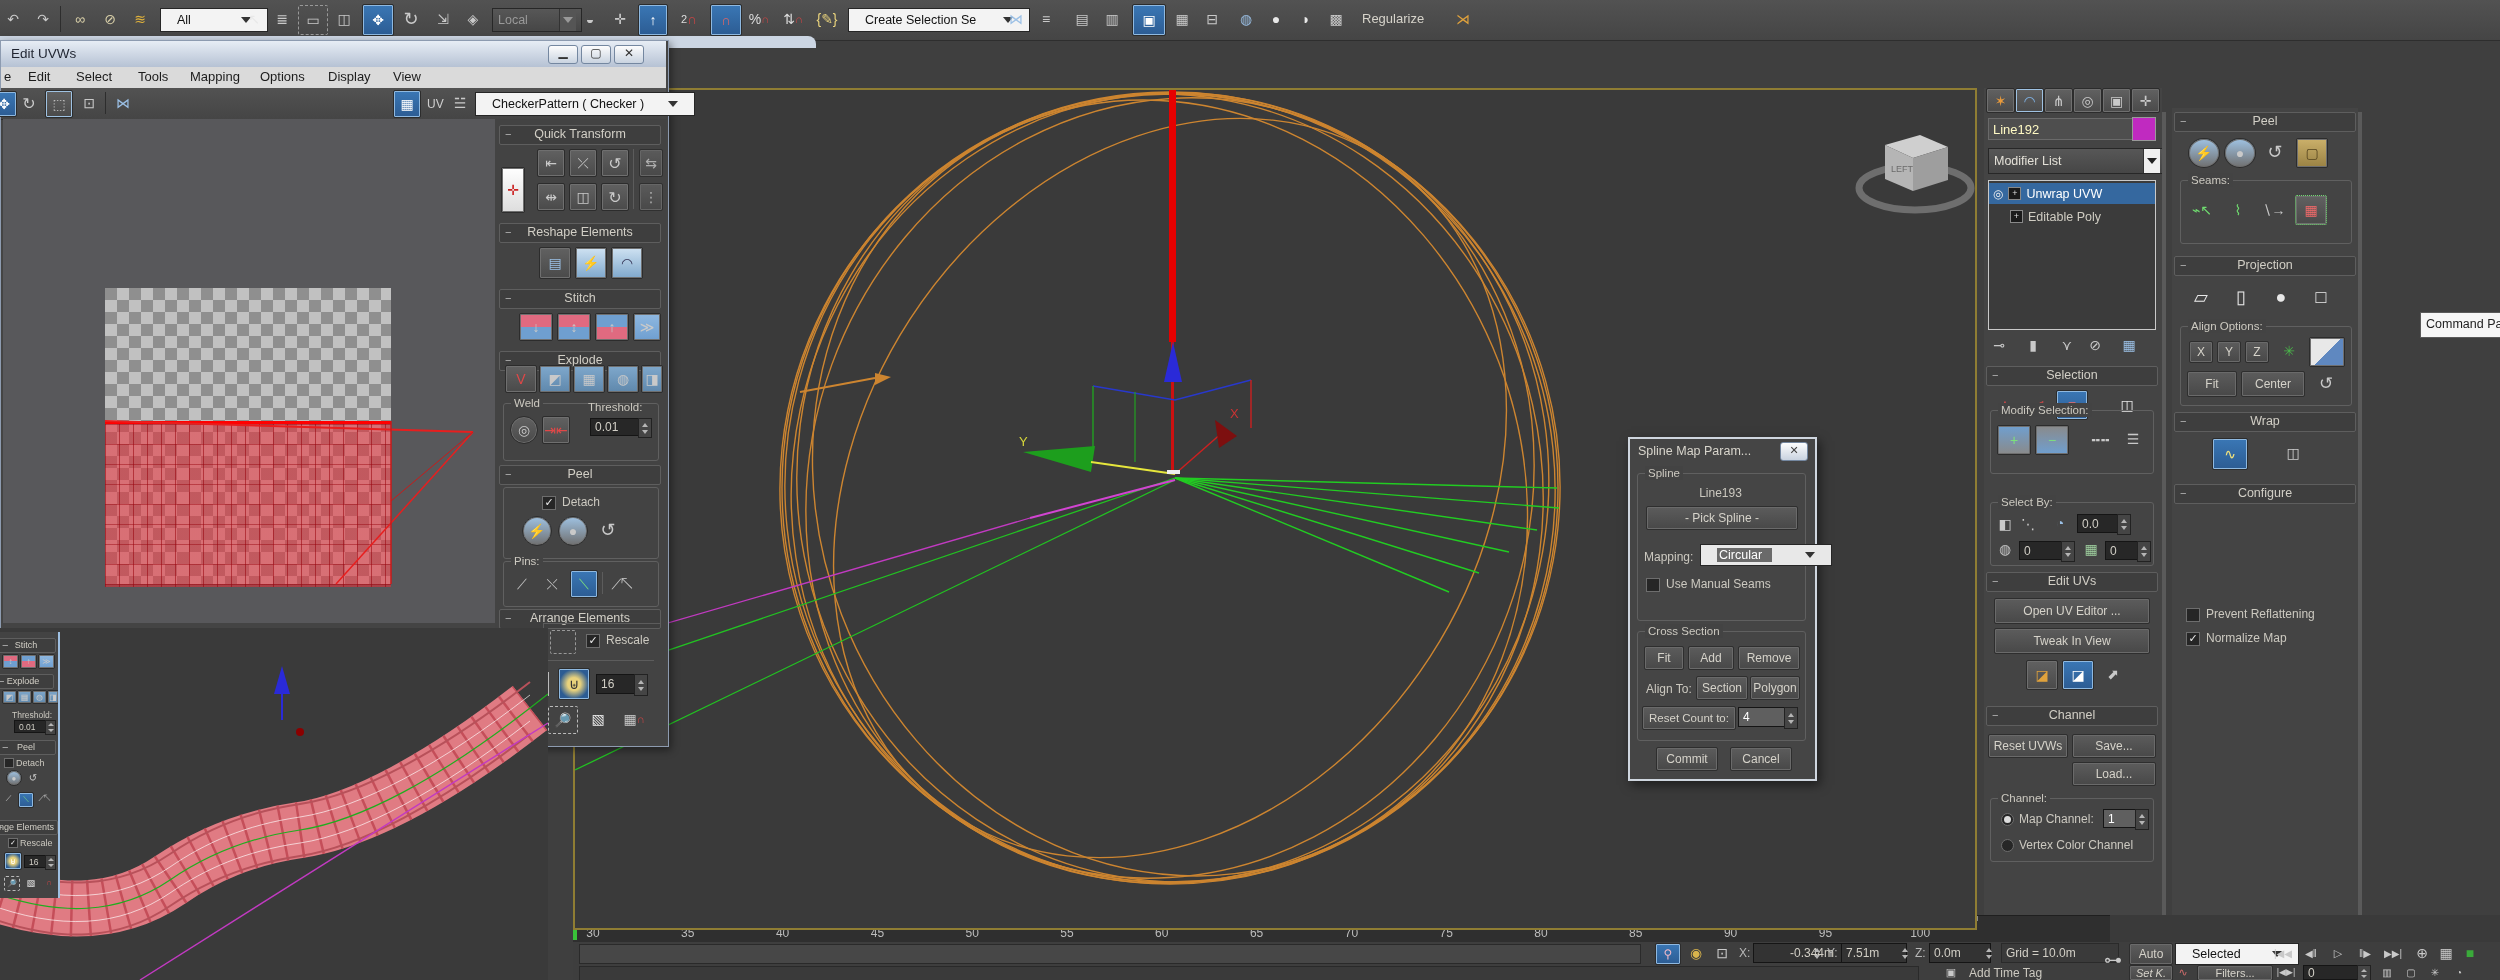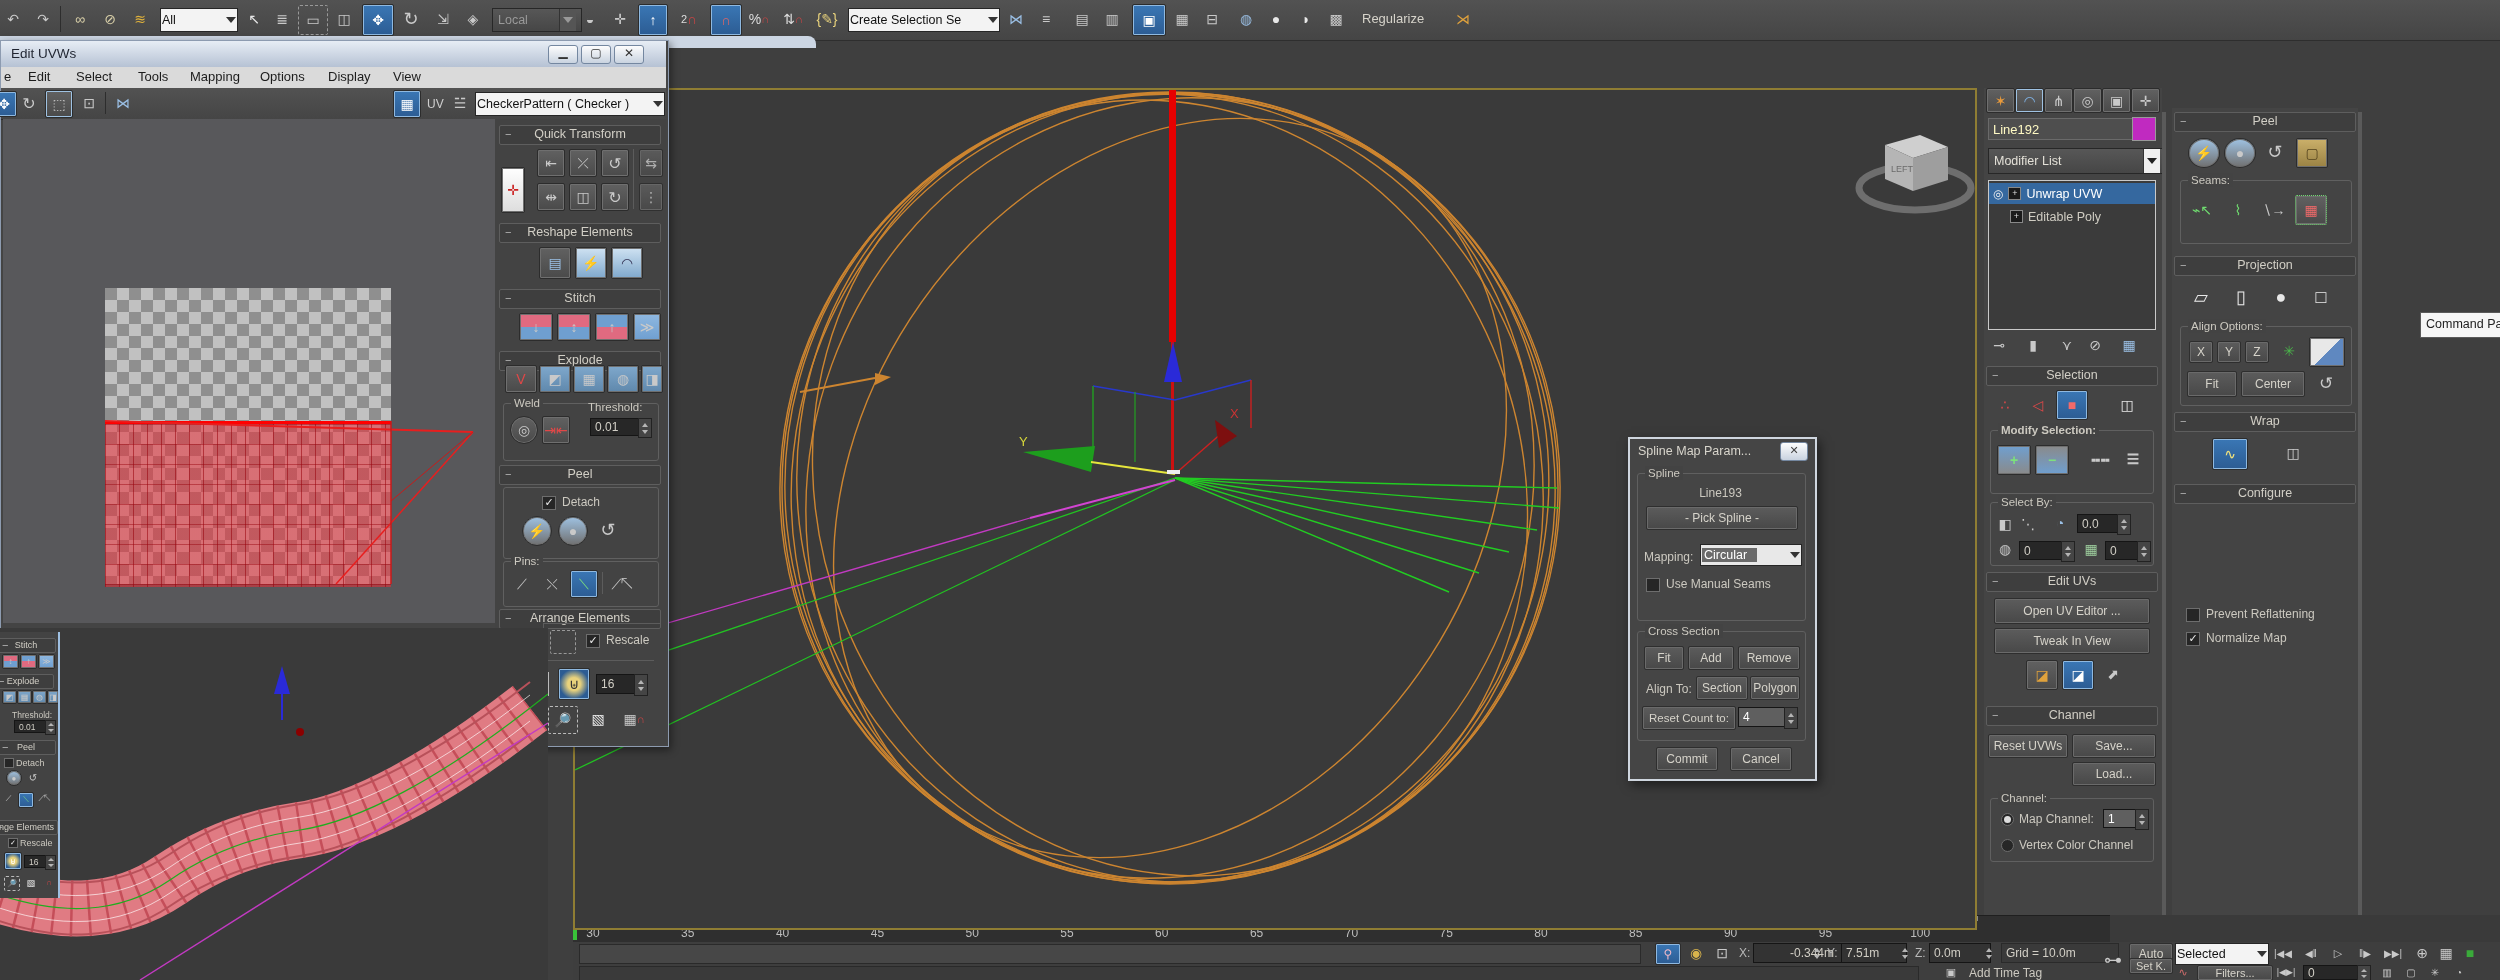--- a/index.html
+++ b/index.html
@@ -34,7 +34,7 @@
       color:#d2cfc6;font-size:12.5px;text-align:center;line-height:17px;}
   .rh::before{content:"−";position:absolute;left:5px;top:0;font-size:11px;color:#bbb;}
   .ddw{position:absolute;background:#f3f3f3;border:1px solid #262626;color:#111;font-size:12.5px;
-       display:flex;align-items:center;padding:0 1px;}
+       display:flex;align-items:center;padding:0 16px;}
   .ddw .ar{margin-left:auto;width:0;height:0;border-left:5px solid transparent;
            border-right:5px solid transparent;border-top:6px solid #333;}
   .ddd{position:absolute;background:linear-gradient(#575757,#464646);border:1px solid #272727;

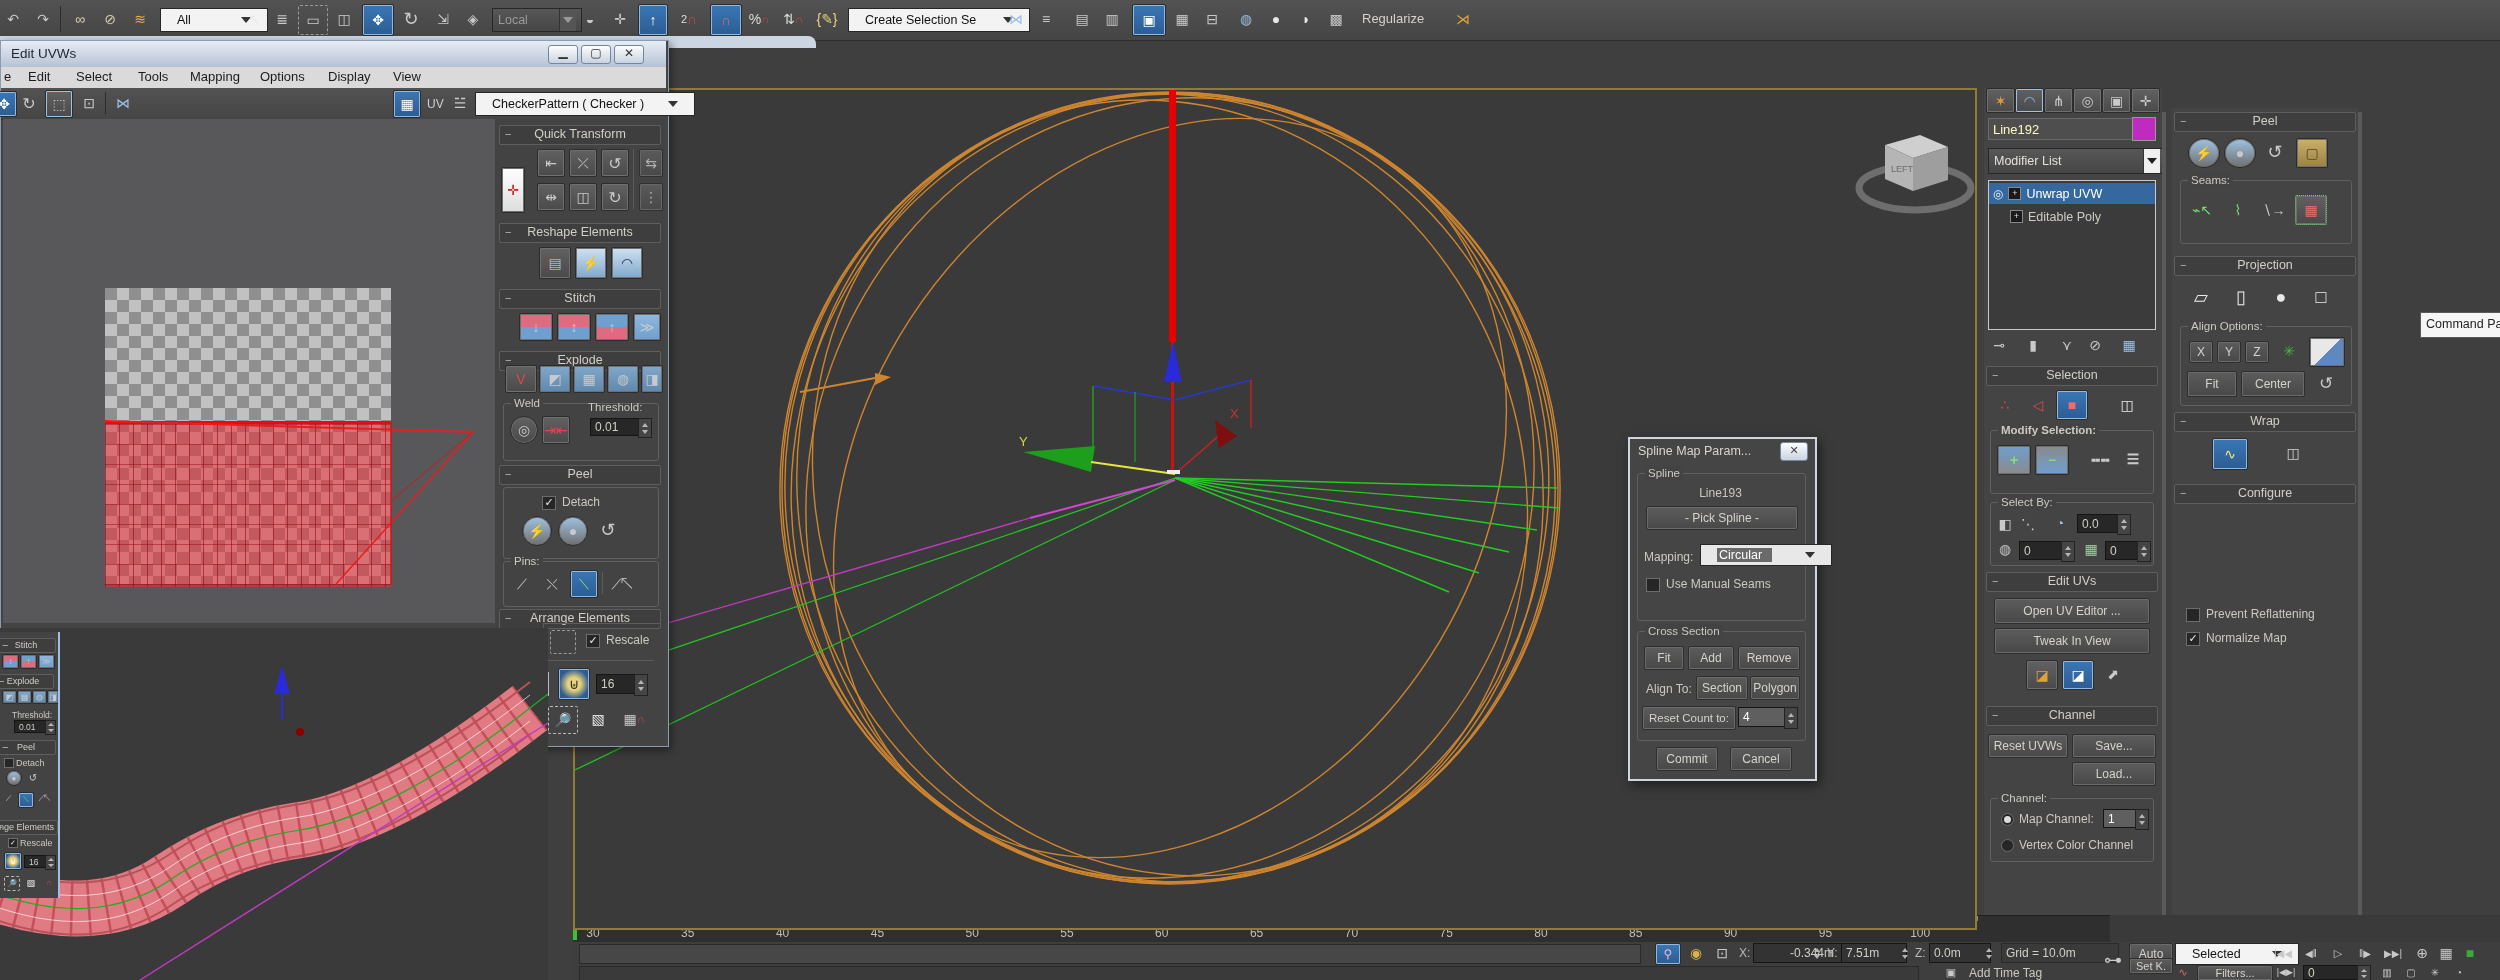--- a/index.html
+++ b/index.html
@@ -490,7 +490,7 @@
     <div class="tile flat" style="left:40px;top:304px;width:28px;height:26px;color:#e04848;">◁</div>
     <div class="tile on" style="left:72px;top:302px;width:30px;height:28px;color:#f26a6a;">■</div>
     <div class="tile flat" style="left:128px;top:304px;width:30px;height:26px;color:#e8e8e8;">◫</div>
-    <div class="grp" style="left:6px;top:342px;width:162px;height:62px;font-weight:bold;">
+    <div class="grp" style="left:6px;top:322px;width:162px;height:62px;">
       <span class="glab">Modify Selection:</span>
       <div class="tile" style="left:6px;top:14px;width:32px;height:28px;background:linear-gradient(#6f9fd0,#8a8a8a);color:#7de07d;">+</div>
       <div class="tile" style="left:44px;top:14px;width:32px;height:28px;background:linear-gradient(#8a8a8a,#6f9fd0);color:#7de07d;">−</div>

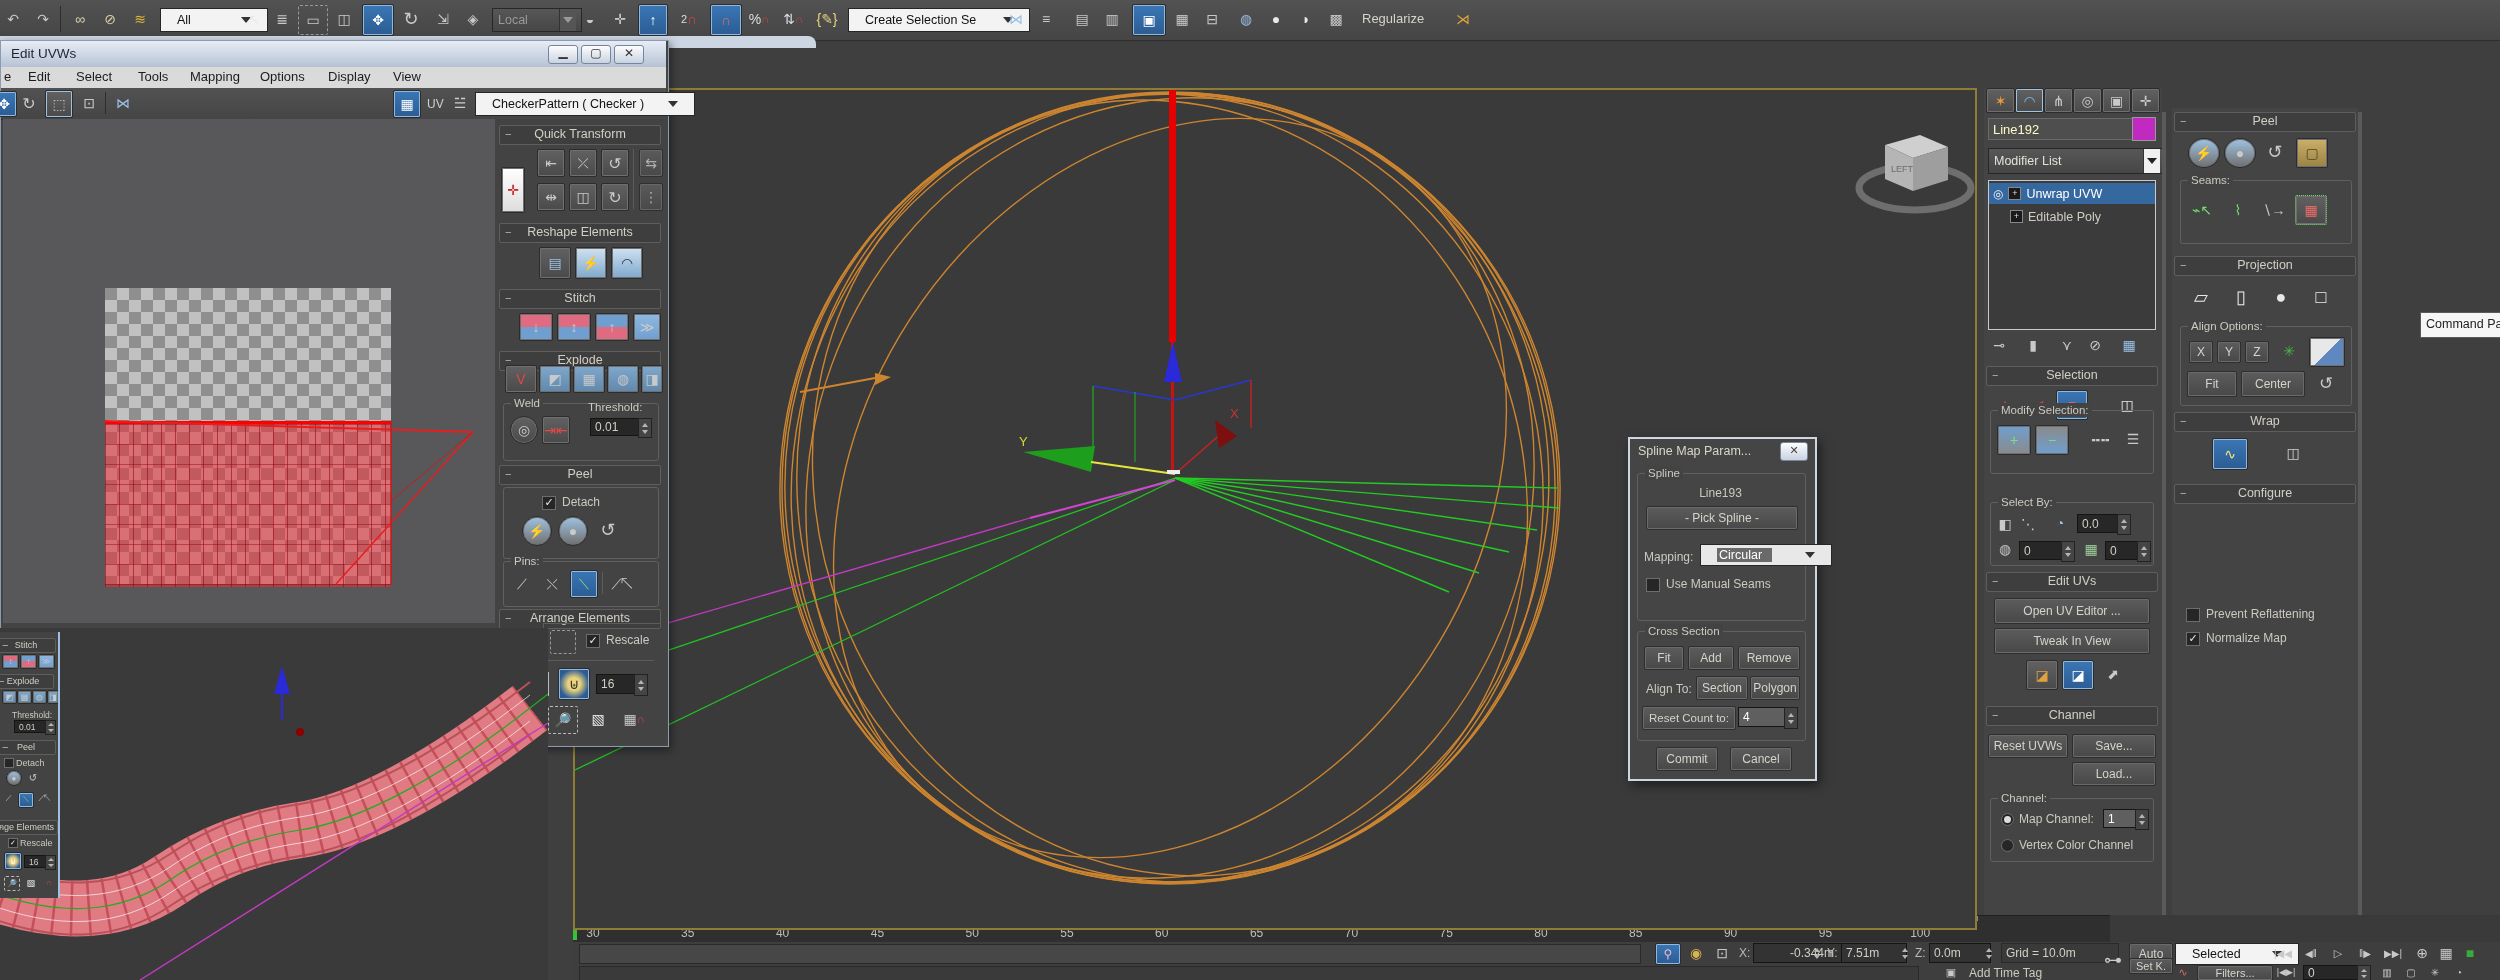--- a/index.html
+++ b/index.html
@@ -769,7 +769,7 @@
     <div class="fld" style="left:6px;top:24px;width:1330px;height:13px;background:#3a3a3a;border:1px solid #2a2a2a;"></div>
     <div class="tile flat" style="left:1368px;top:23px;width:20px;height:14px;font-size:11px;">▣</div>
     <span class="lb" style="left:1396px;top:24px;">Add Time Tag</span>
-    <div class="btn" style="left:1556px;top:16px;width:42px;height:14px;font-size:11px;">
+    <div class="btn" style="left:1556px;top:23px;width:42px;height:14px;font-size:11px;font-style:italic;">
         <span>Set K.</span>
       </div>
     <div class="tile flat" style="left:1600px;top:23px;width:20px;height:14px;color:#cc6a6a;font-size:11px;">∿</div>

